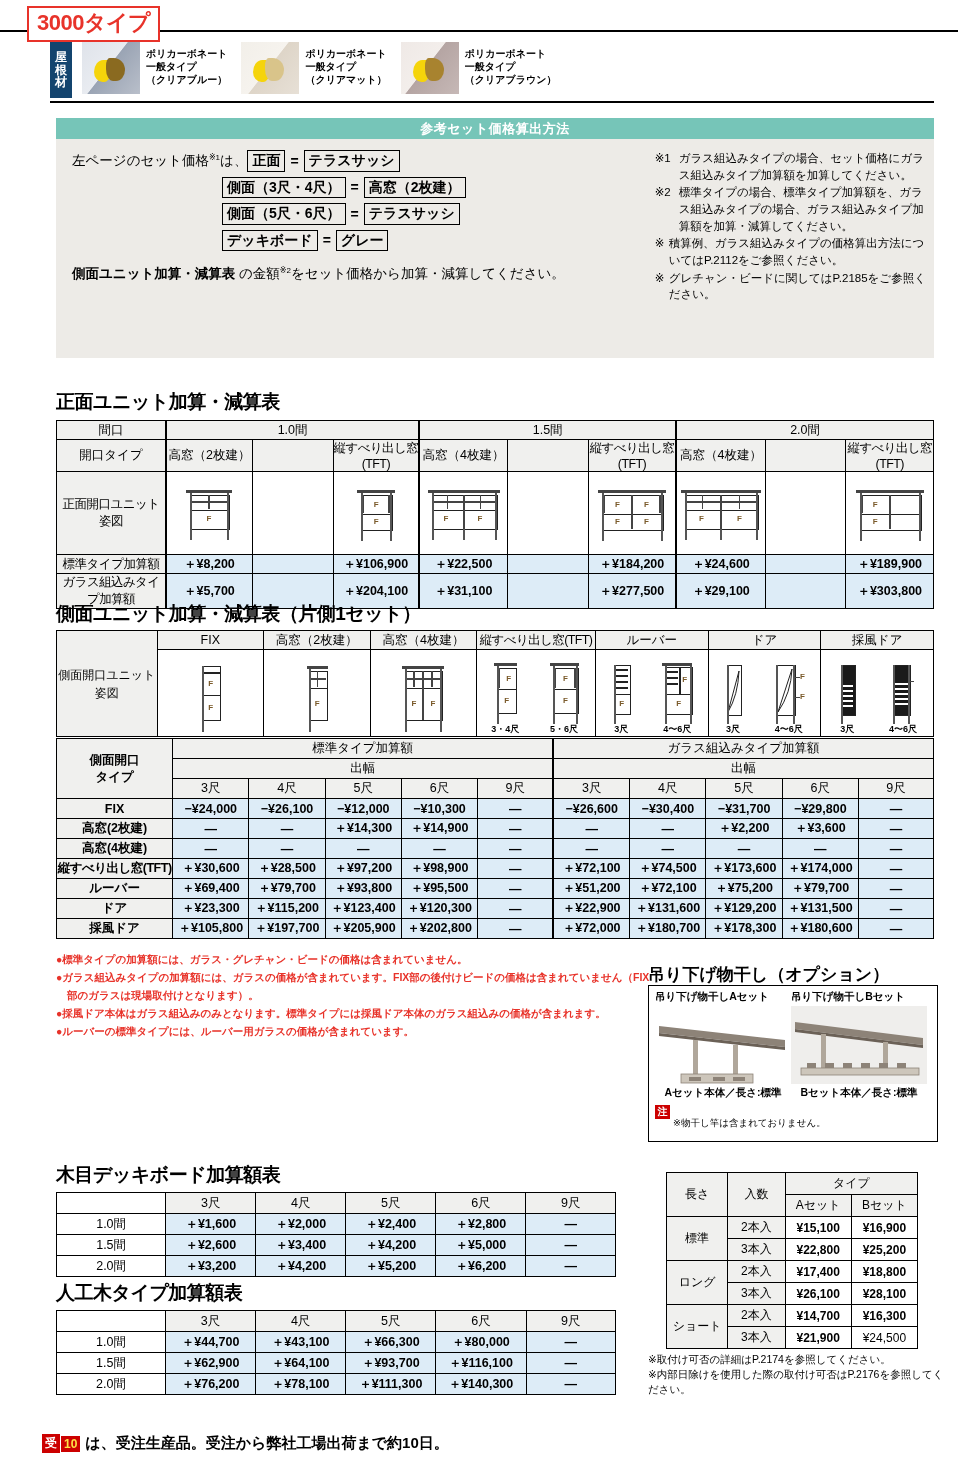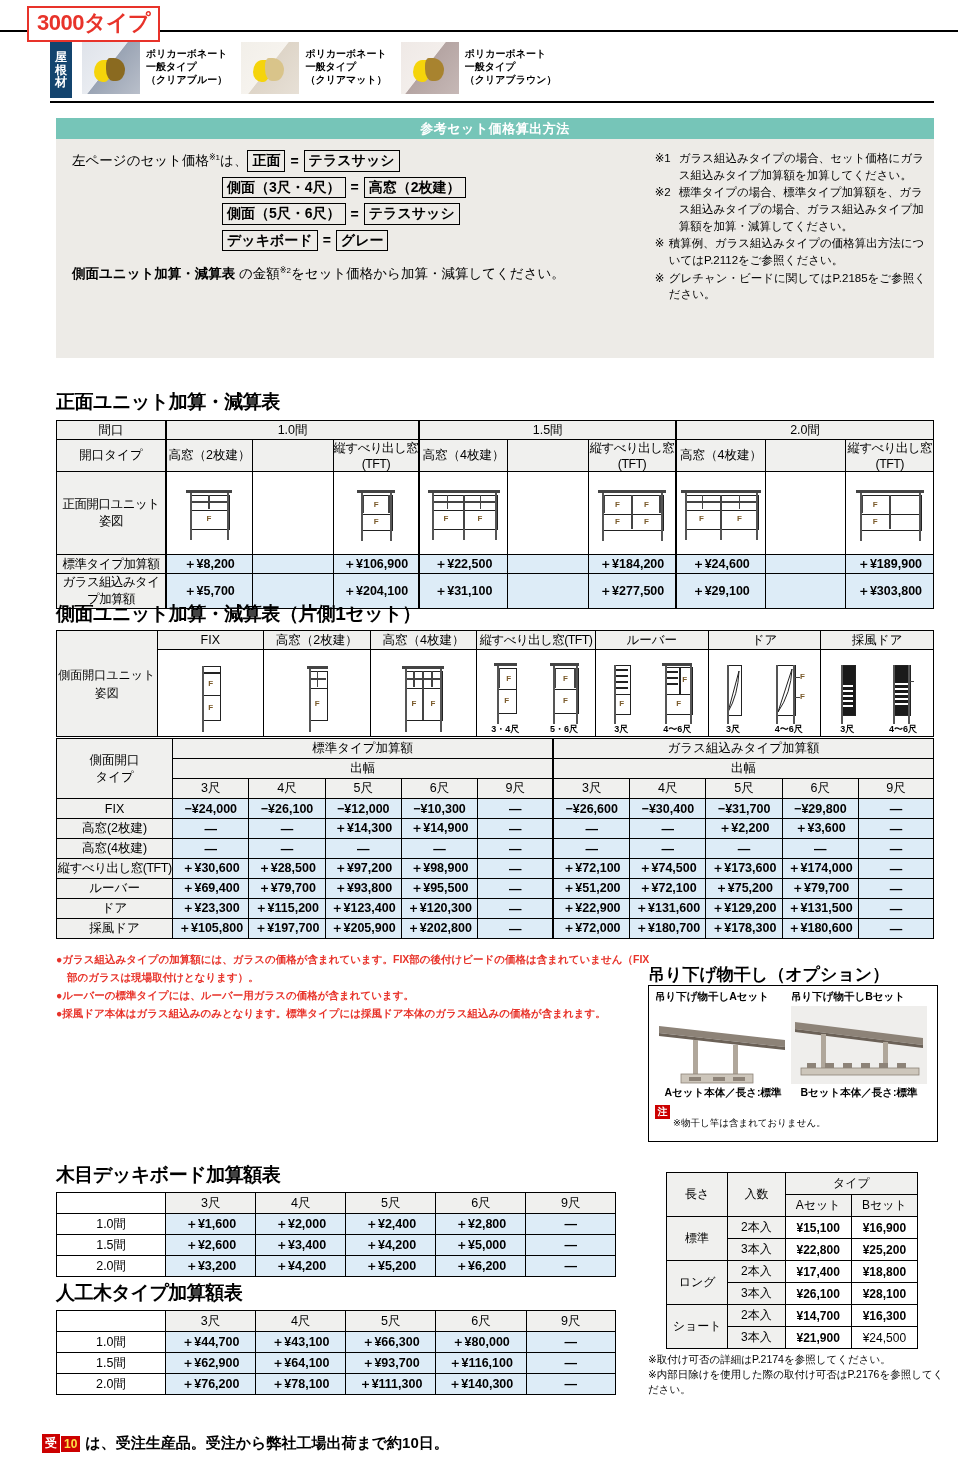--- a/index.html
+++ b/index.html
@@ -96,7 +96,7 @@
   
   #side-price-table{left:56px;top:738px;width:878px;}
   #side-price-table th,#side-price-table td{height:19px;font-size:12.5px;}
-  #side-price-table .rowlbl{background:#f0f0ee;width:118px;}
+  #side-price-table .rowlbl{background:#f0f0ee;width:118px;font-weight:bold;}
   #side-price-table .thick-l{border-left:2.5px solid #000;}
 
   

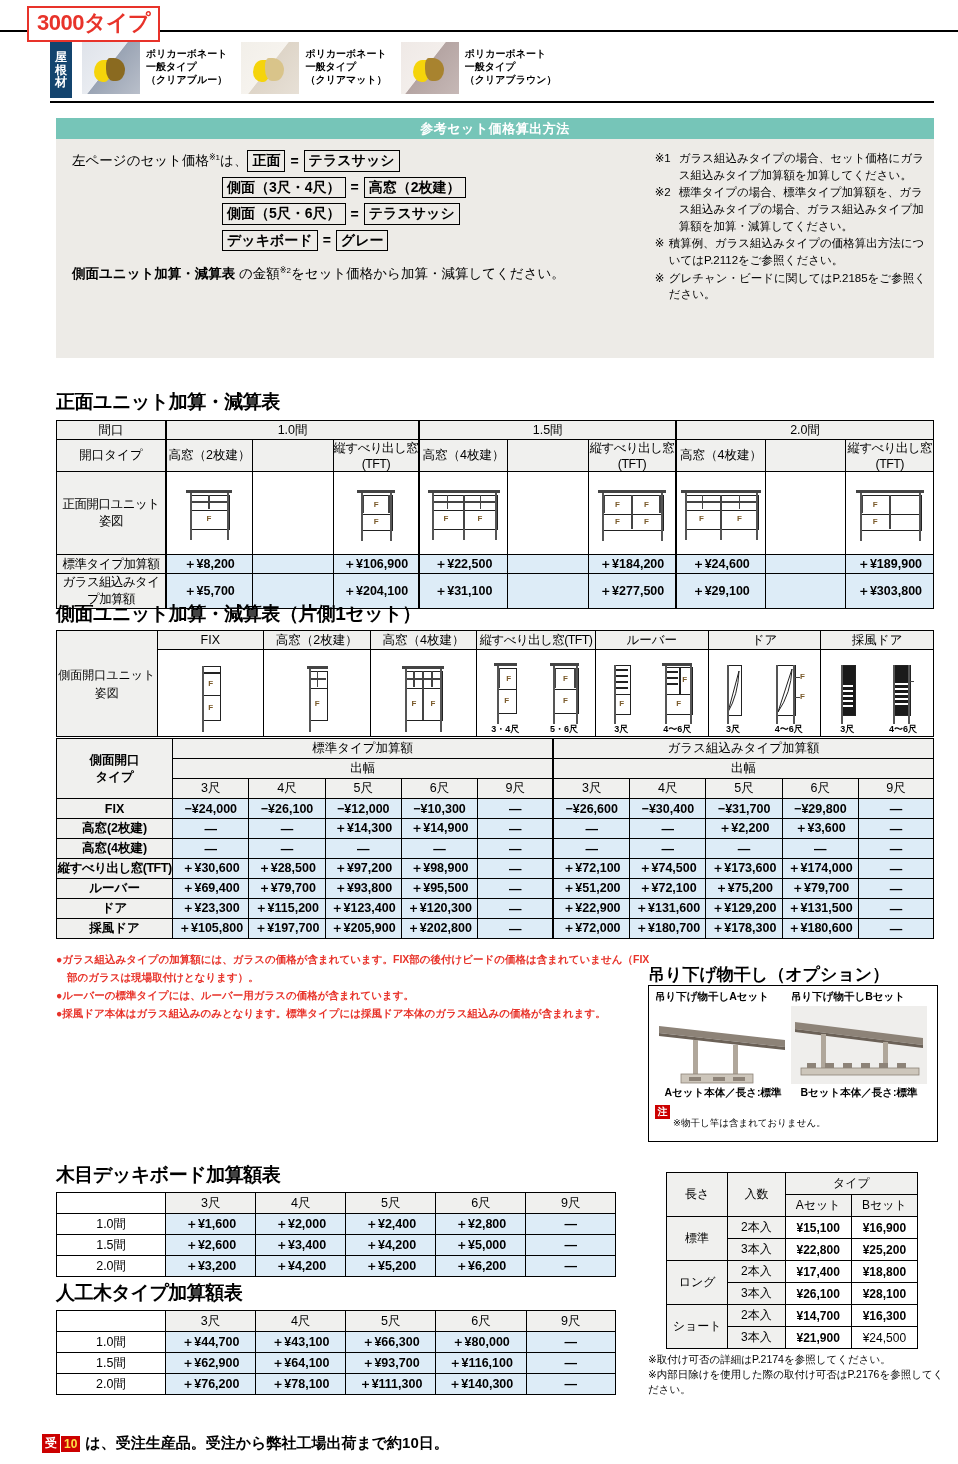--- a/index.html
+++ b/index.html
@@ -707,6 +707,7 @@
     </table>
 
   <div class="rednotes">
+    <div>●標準タイプの加算額には、ガラス・グレチャン・ビードの価格は含まれていません。</div>
     <div>●ガラス組込みタイプの加算額には、ガラスの価格が含まれています。FIX部の後付けビードの価格は含まれていません（FIX</div>
     <div class="rn-indent">部のガラスは現場取付けとなります）。</div>
     <div>●ルーバーの標準タイプには、ルーバー用ガラスの価格が含まれています。</div>

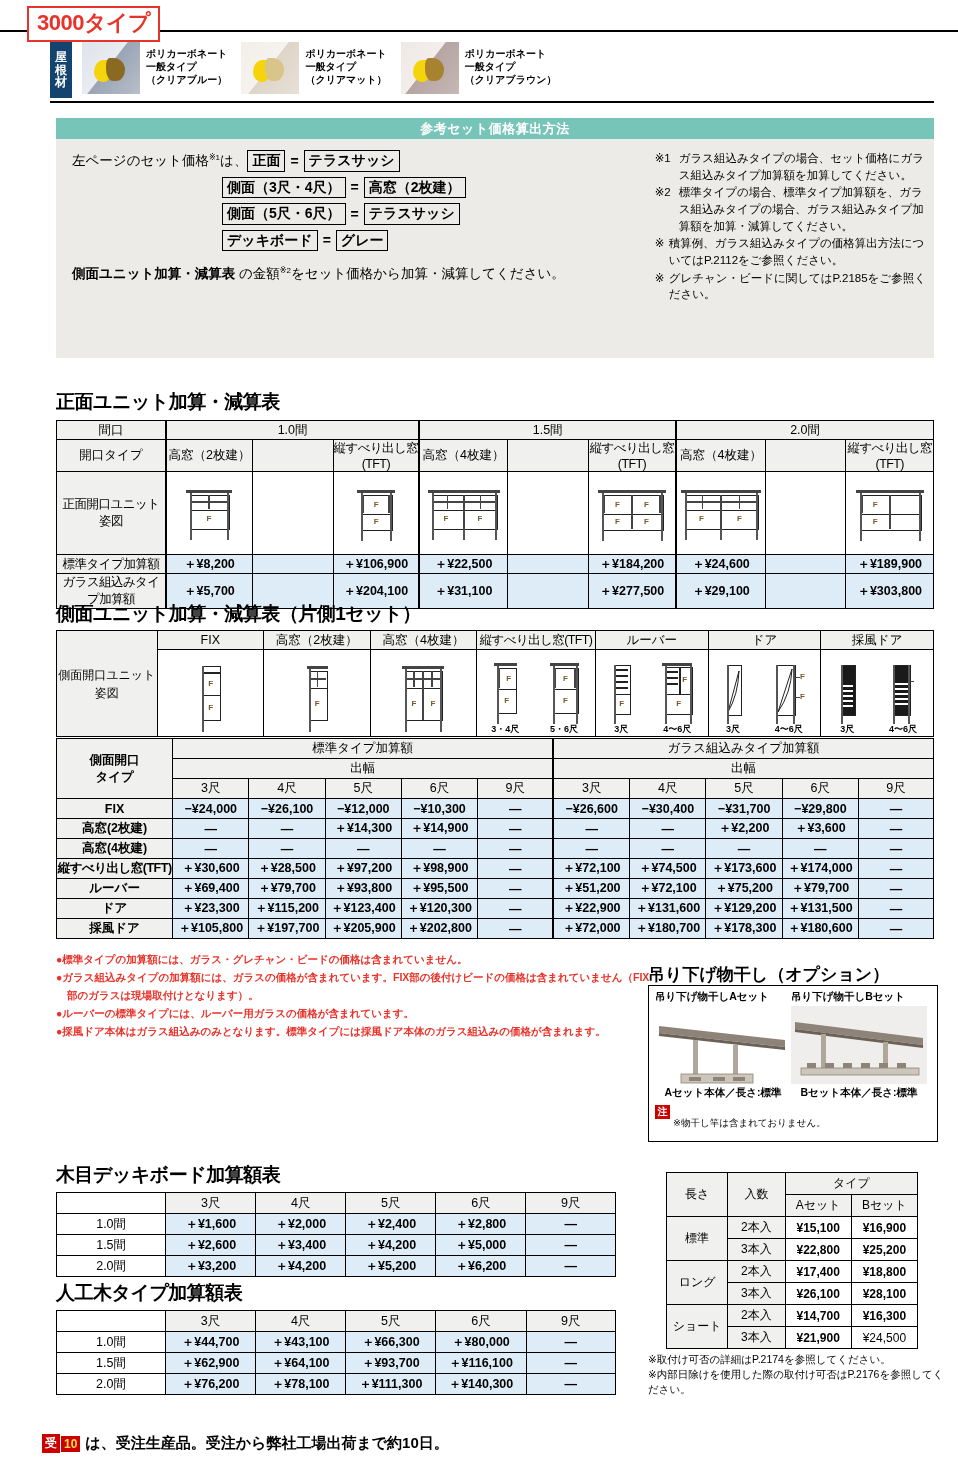--- a/index.html
+++ b/index.html
@@ -710,8 +710,8 @@
     <div>●標準タイプの加算額には、ガラス・グレチャン・ビードの価格は含まれていません。</div>
     <div>●ガラス組込みタイプの加算額には、ガラスの価格が含まれています。FIX部の後付けビードの価格は含まれていません（FIX</div>
     <div class="rn-indent">部のガラスは現場取付けとなります）。</div>
+    <div>●採風ドア本体はガラス組込みのみとなります。標準タイプには採風ドア本体のガラス組込みの価格が含まれます。</div>
     <div>●ルーバーの標準タイプには、ルーバー用ガラスの価格が含まれています。</div>
-    <div>●採風ドア本体はガラス組込みのみとなります。標準タイプには採風ドア本体のガラス組込みの価格が含まれます。</div>
   </div>
 
   <div class="sec-title" style="left:56px;top:1162px;">木目デッキボード加算額表</div>

